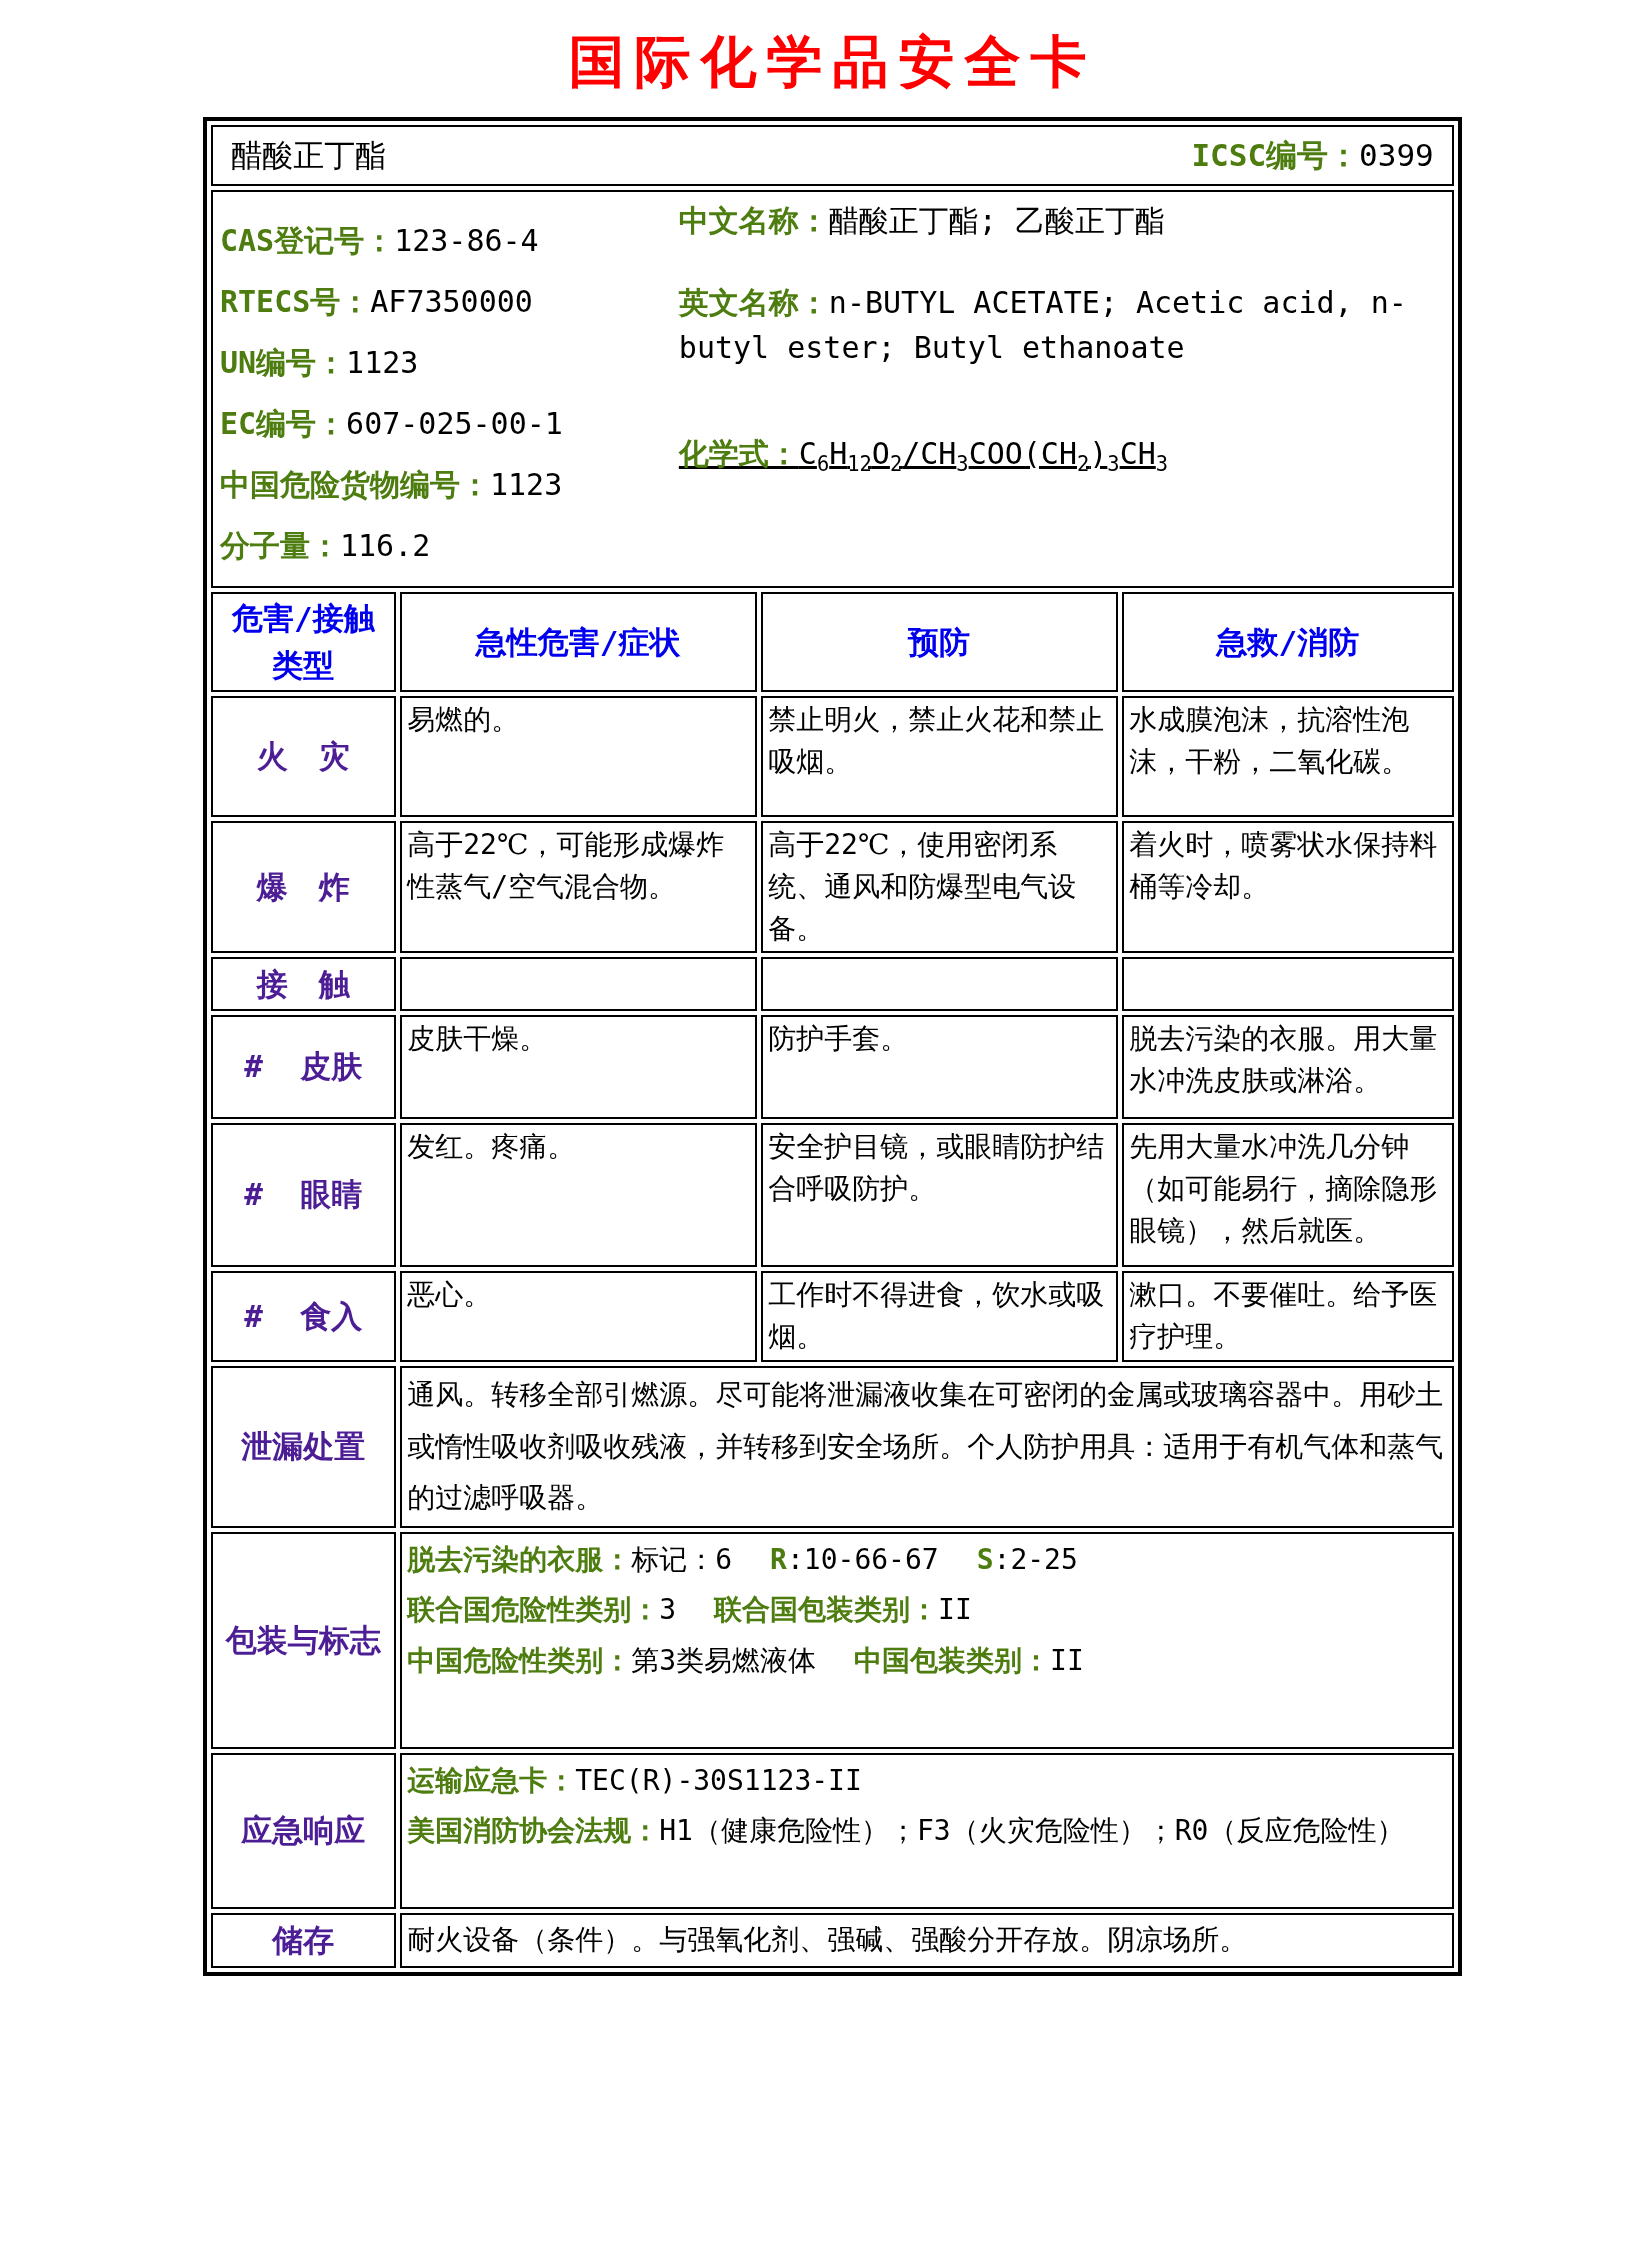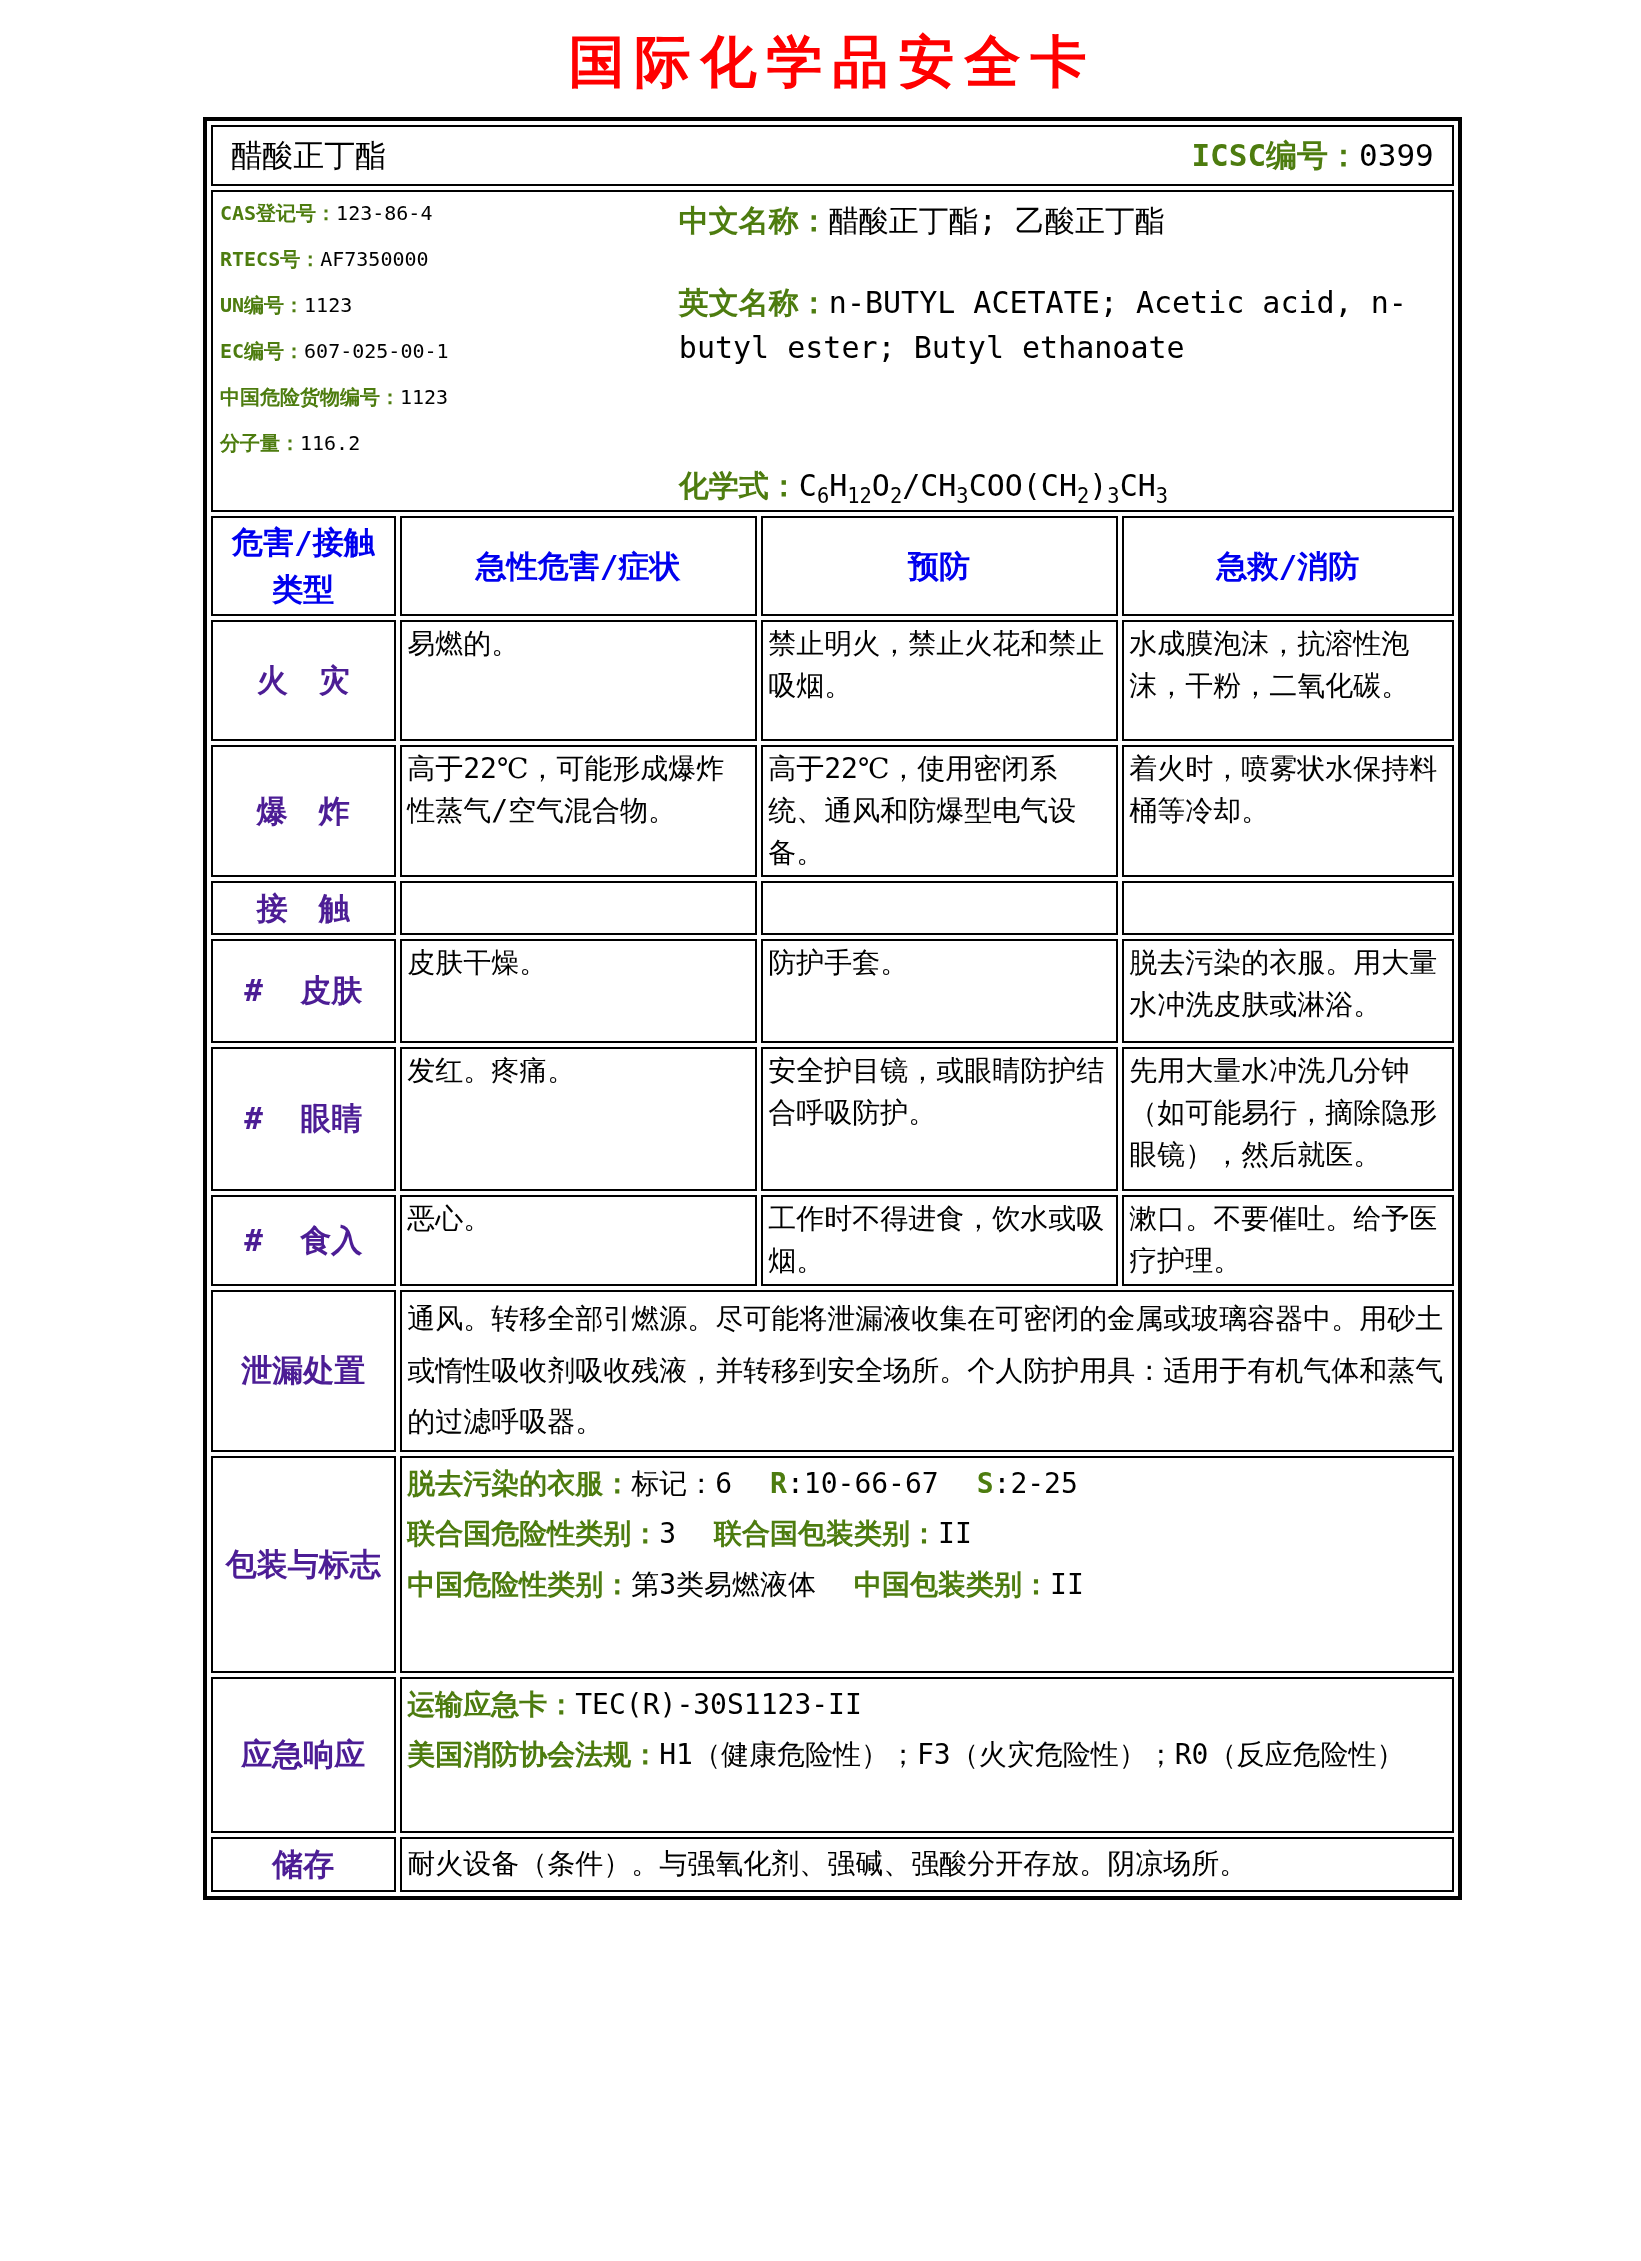--- a/index.html
+++ b/index.html
@@ -70,7 +70,7 @@
     font-size: 31px;
   }
   .id-flex { display: flex; }
-  .id-left { width: 37.5%; padding: 5.6px 0 0 1.4px; font-size: 20px; }
+  .id-left { width: 37.5%; padding: 5.6px 0 0 1.4px; font-size: 30px; margin-top: 20px; }
   .id-left p { margin: 0 0 16px 0; line-height: 1.5; }
   .id-right { width: 62.5%; padding: 5.6px 2.8px 0 0; font-size: 30px; }
   .id-right p { margin: 0; line-height: 1.5; }

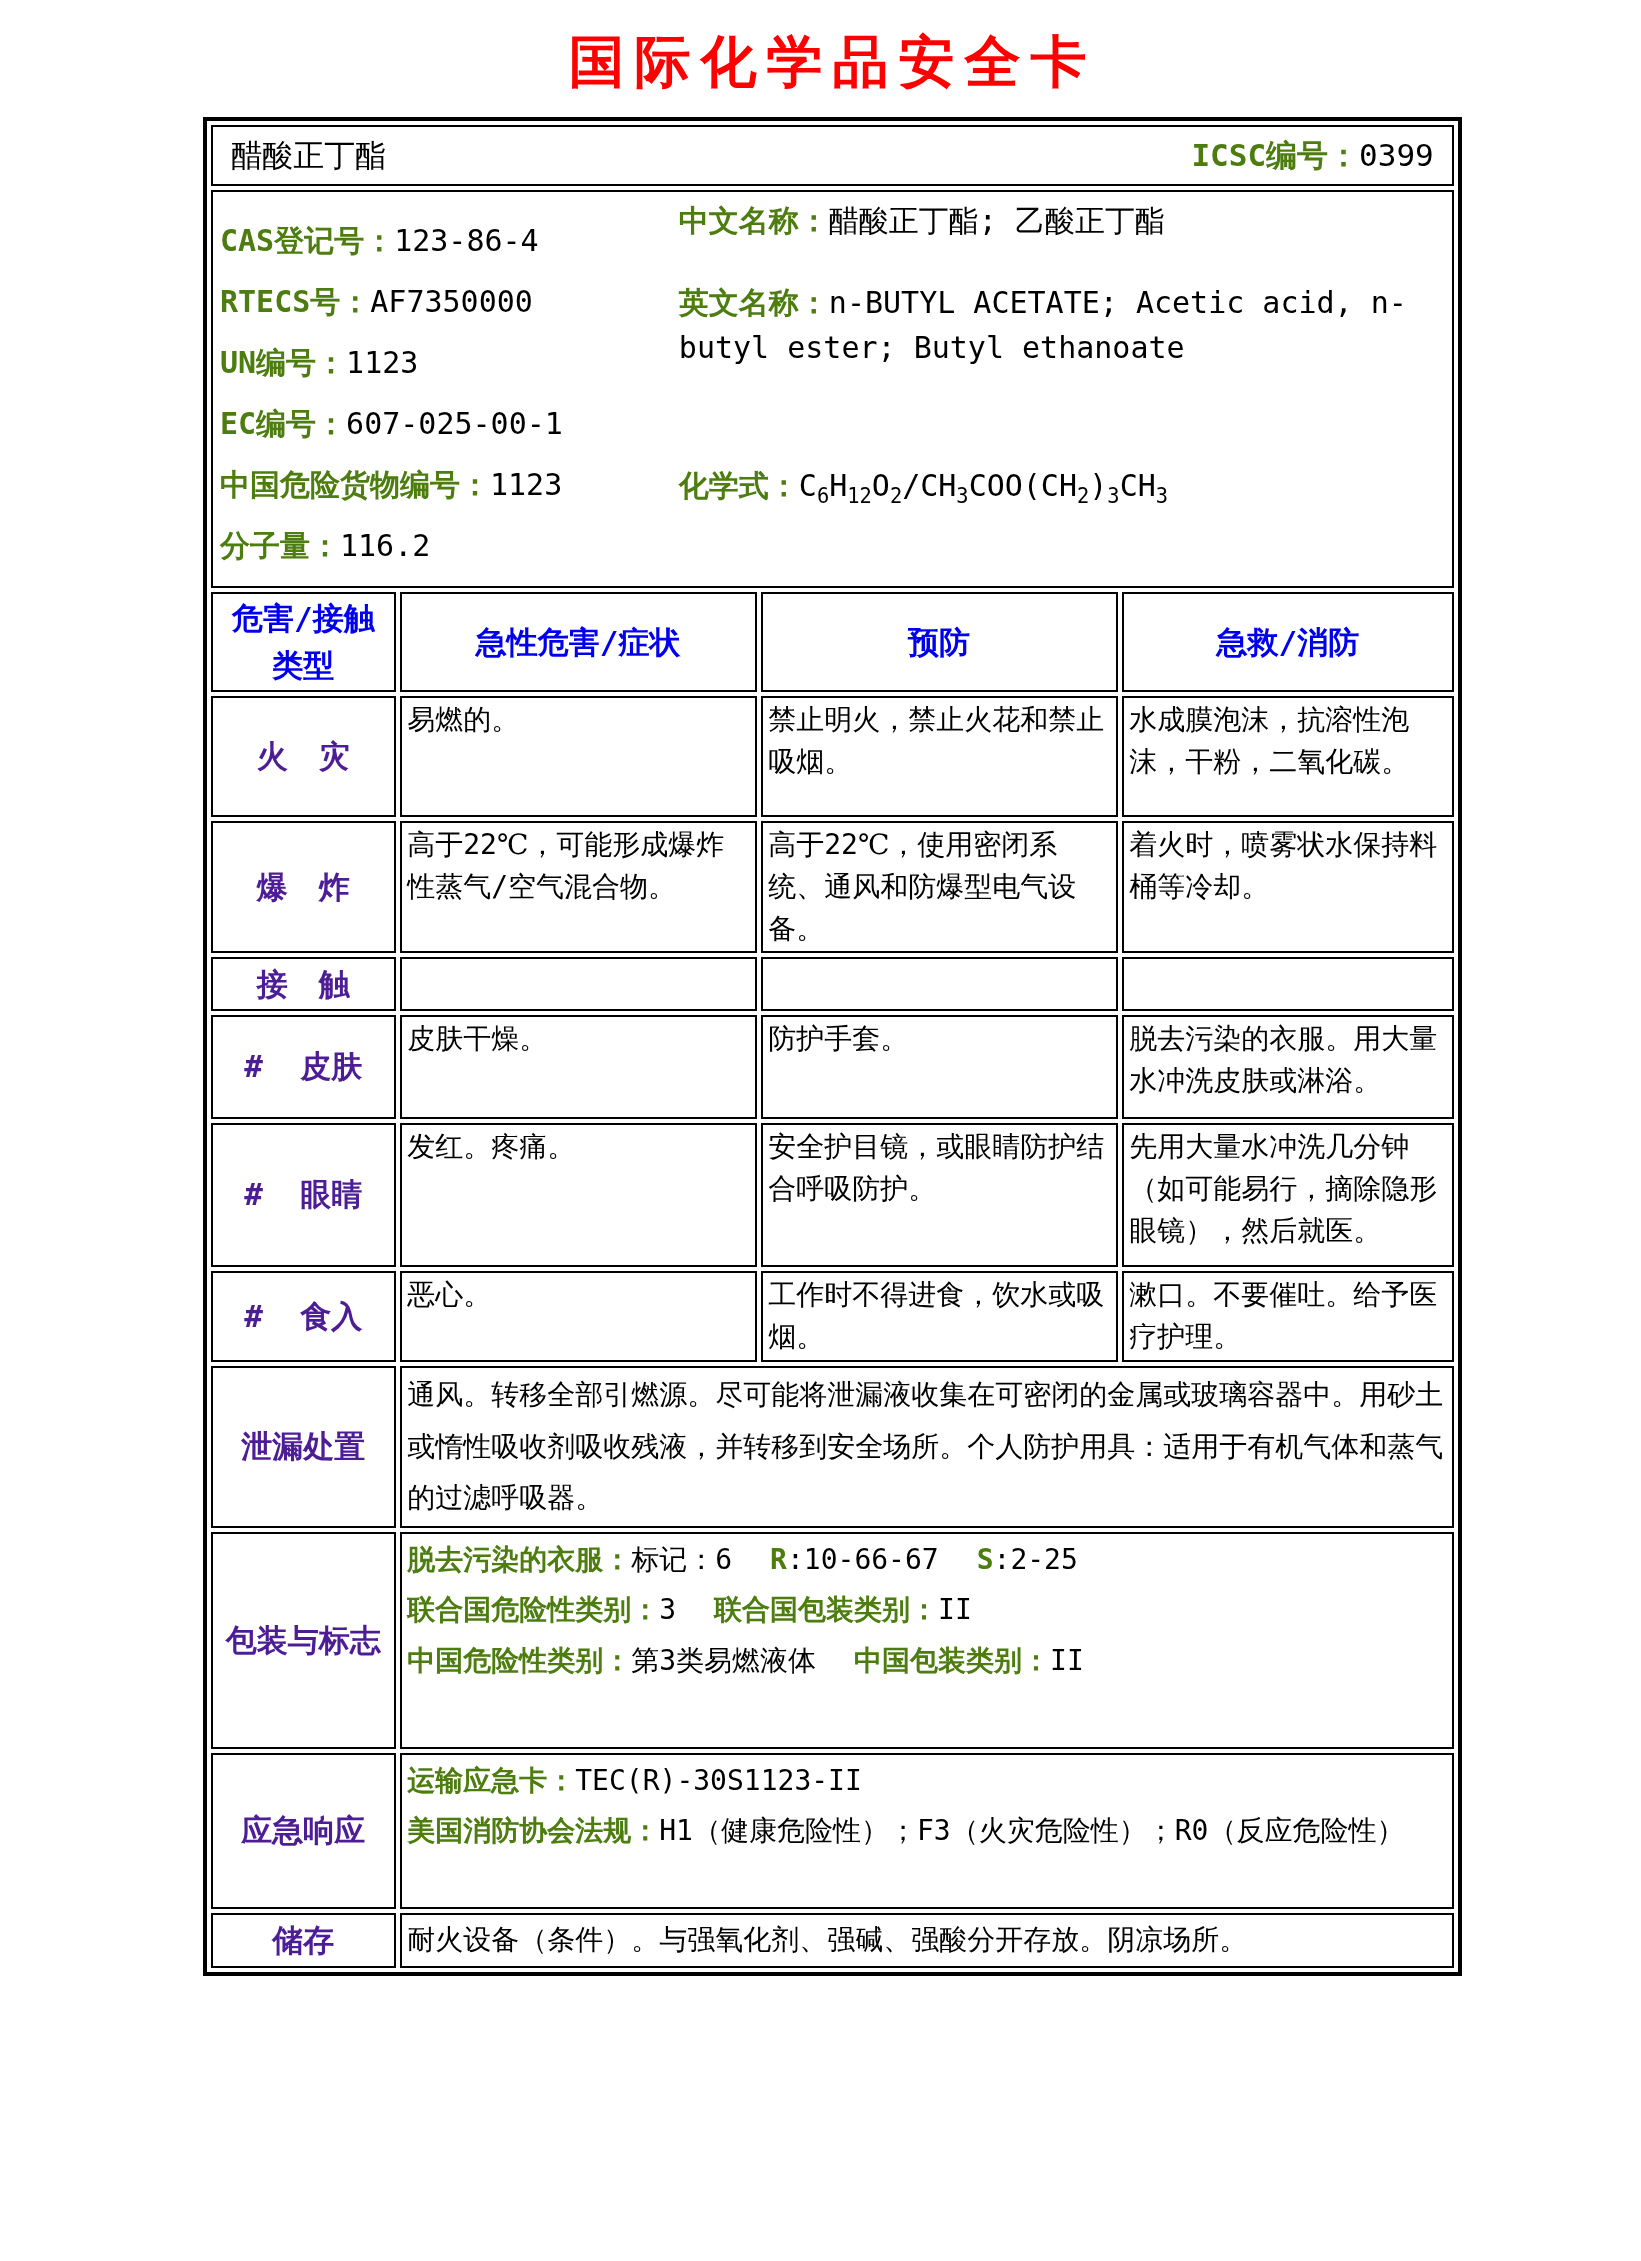--- a/index.html
+++ b/index.html
@@ -75,7 +75,7 @@
   .id-right { width: 62.5%; padding: 5.6px 2.8px 0 0; font-size: 30px; }
   .id-right p { margin: 0; line-height: 1.5; }
   .id-right p.p-en { margin-top: 37px; }
-  .id-right p.p-formula { margin-top: 93px; }
+  .id-right p.p-formula { margin-top: 61px; text-decoration: underline; }
   sub { font-size: 68%; line-height: 0; }
   .wide p.pk { margin: 0; line-height: 1.8; }
   .sp { margin-right: 38px; }

